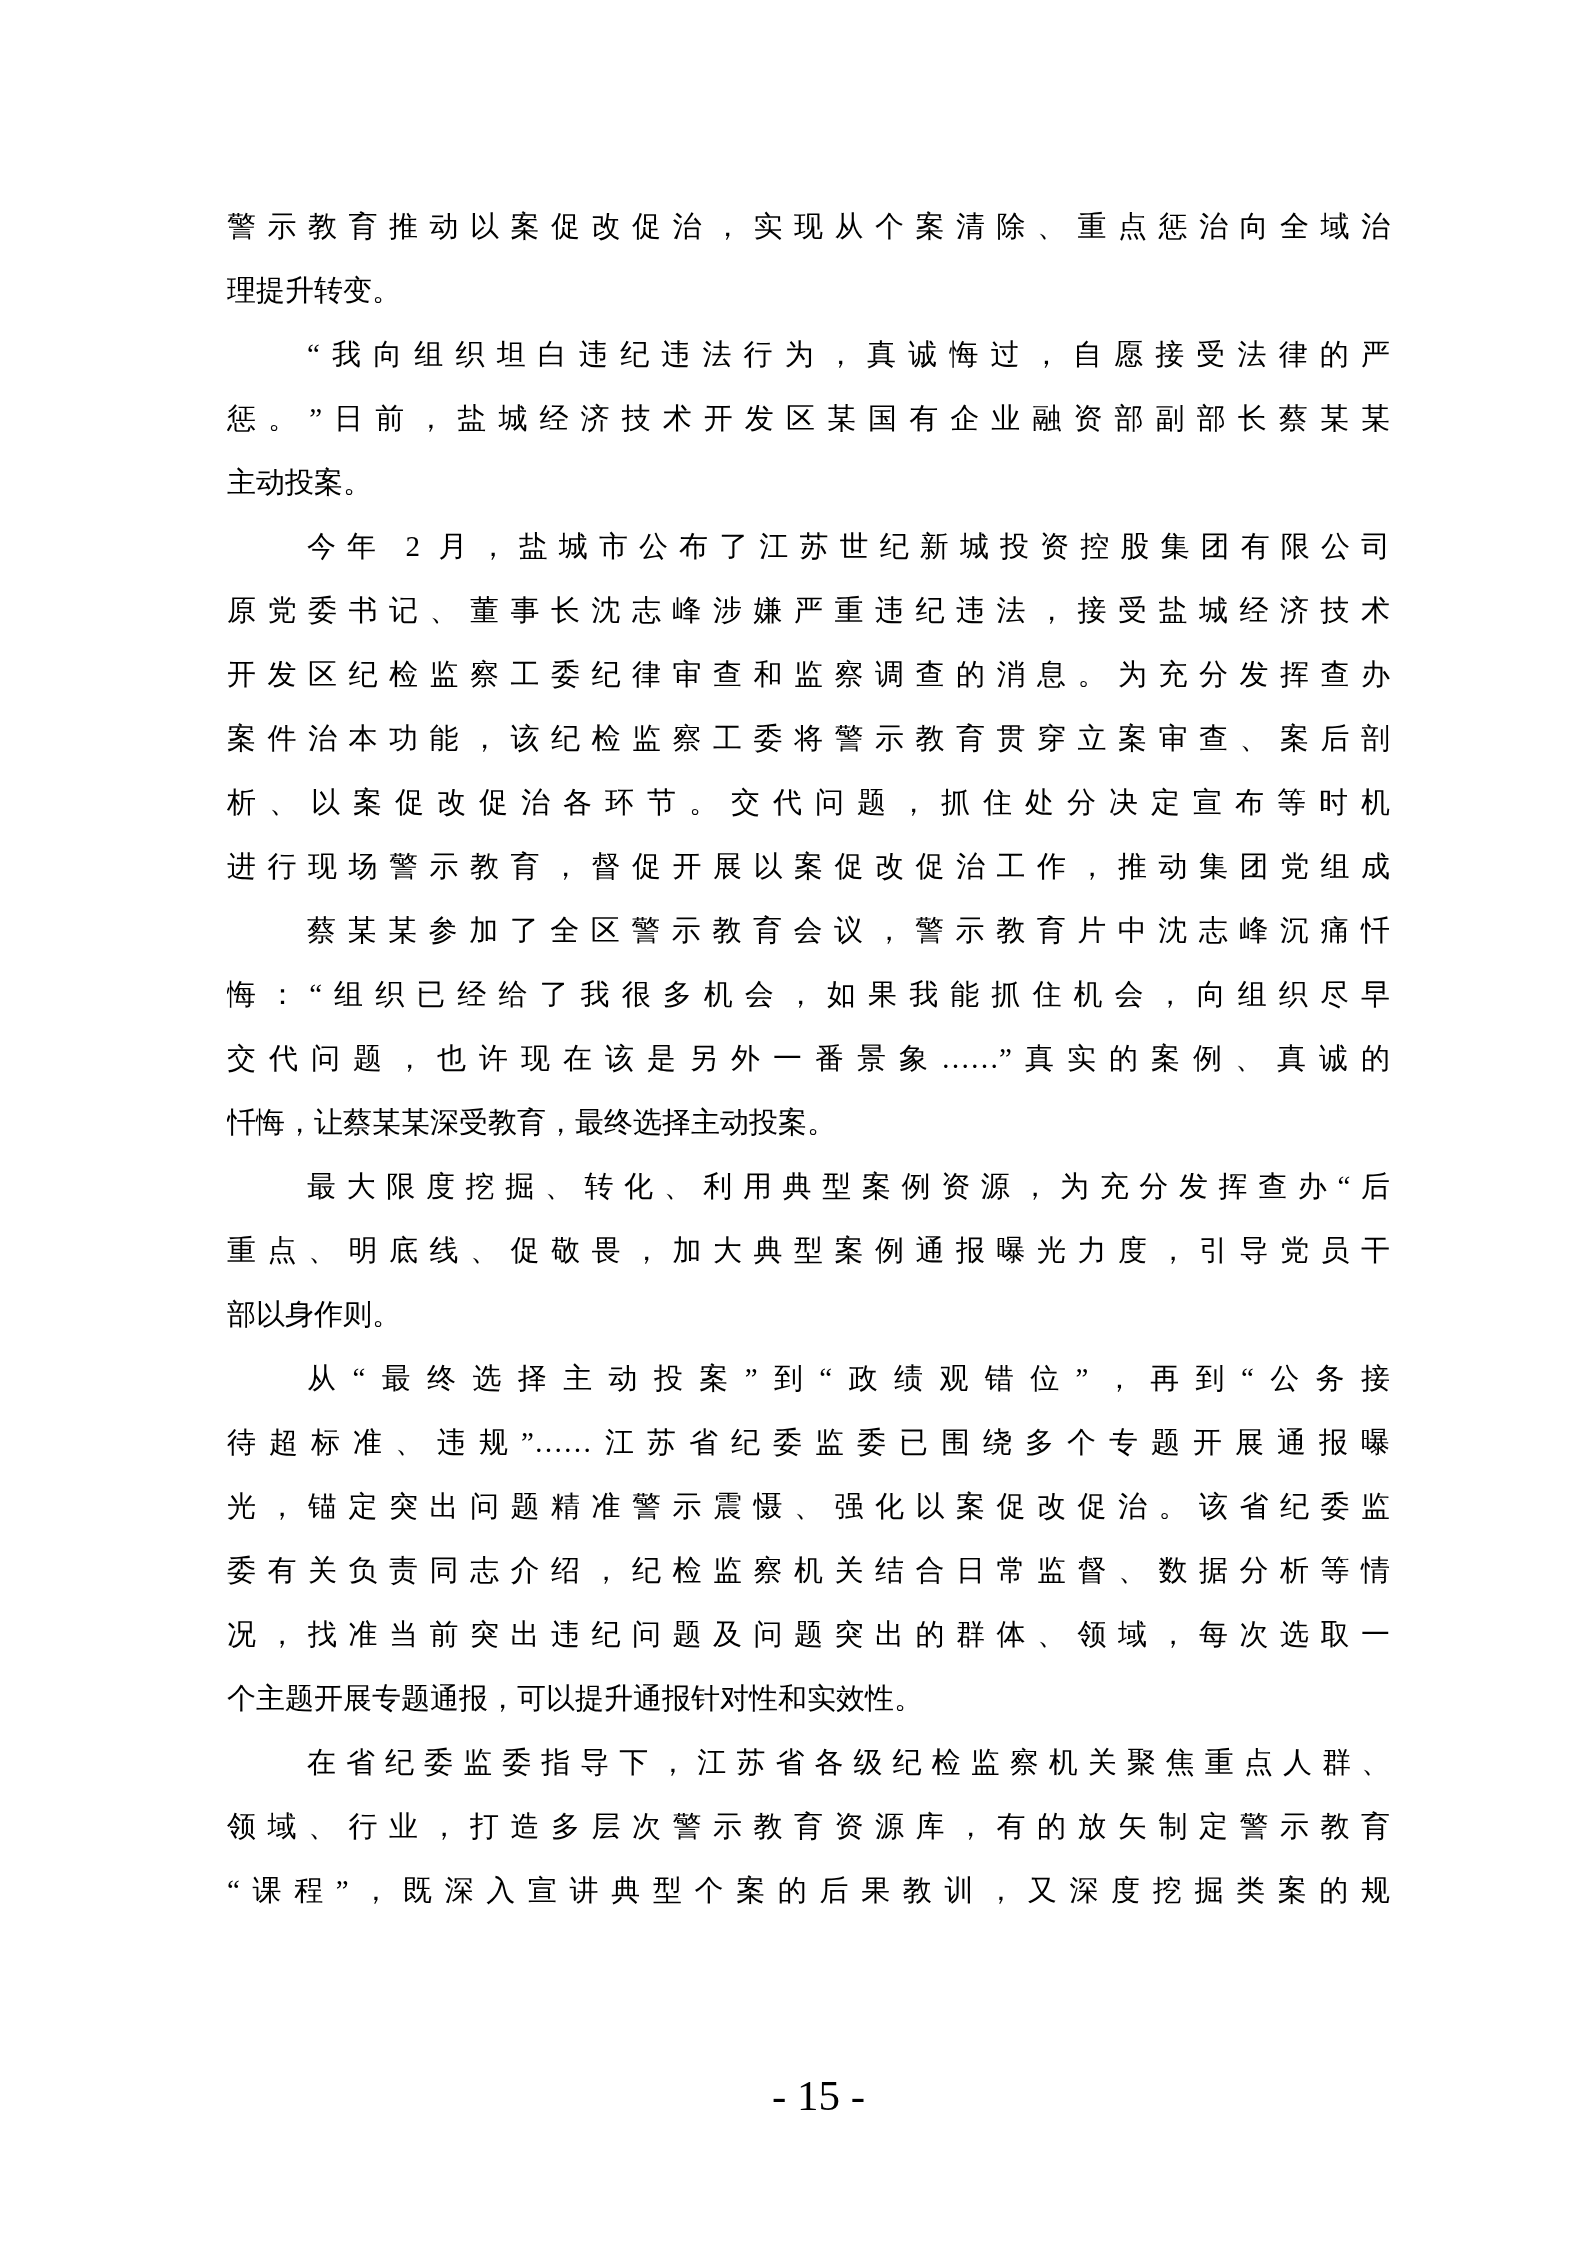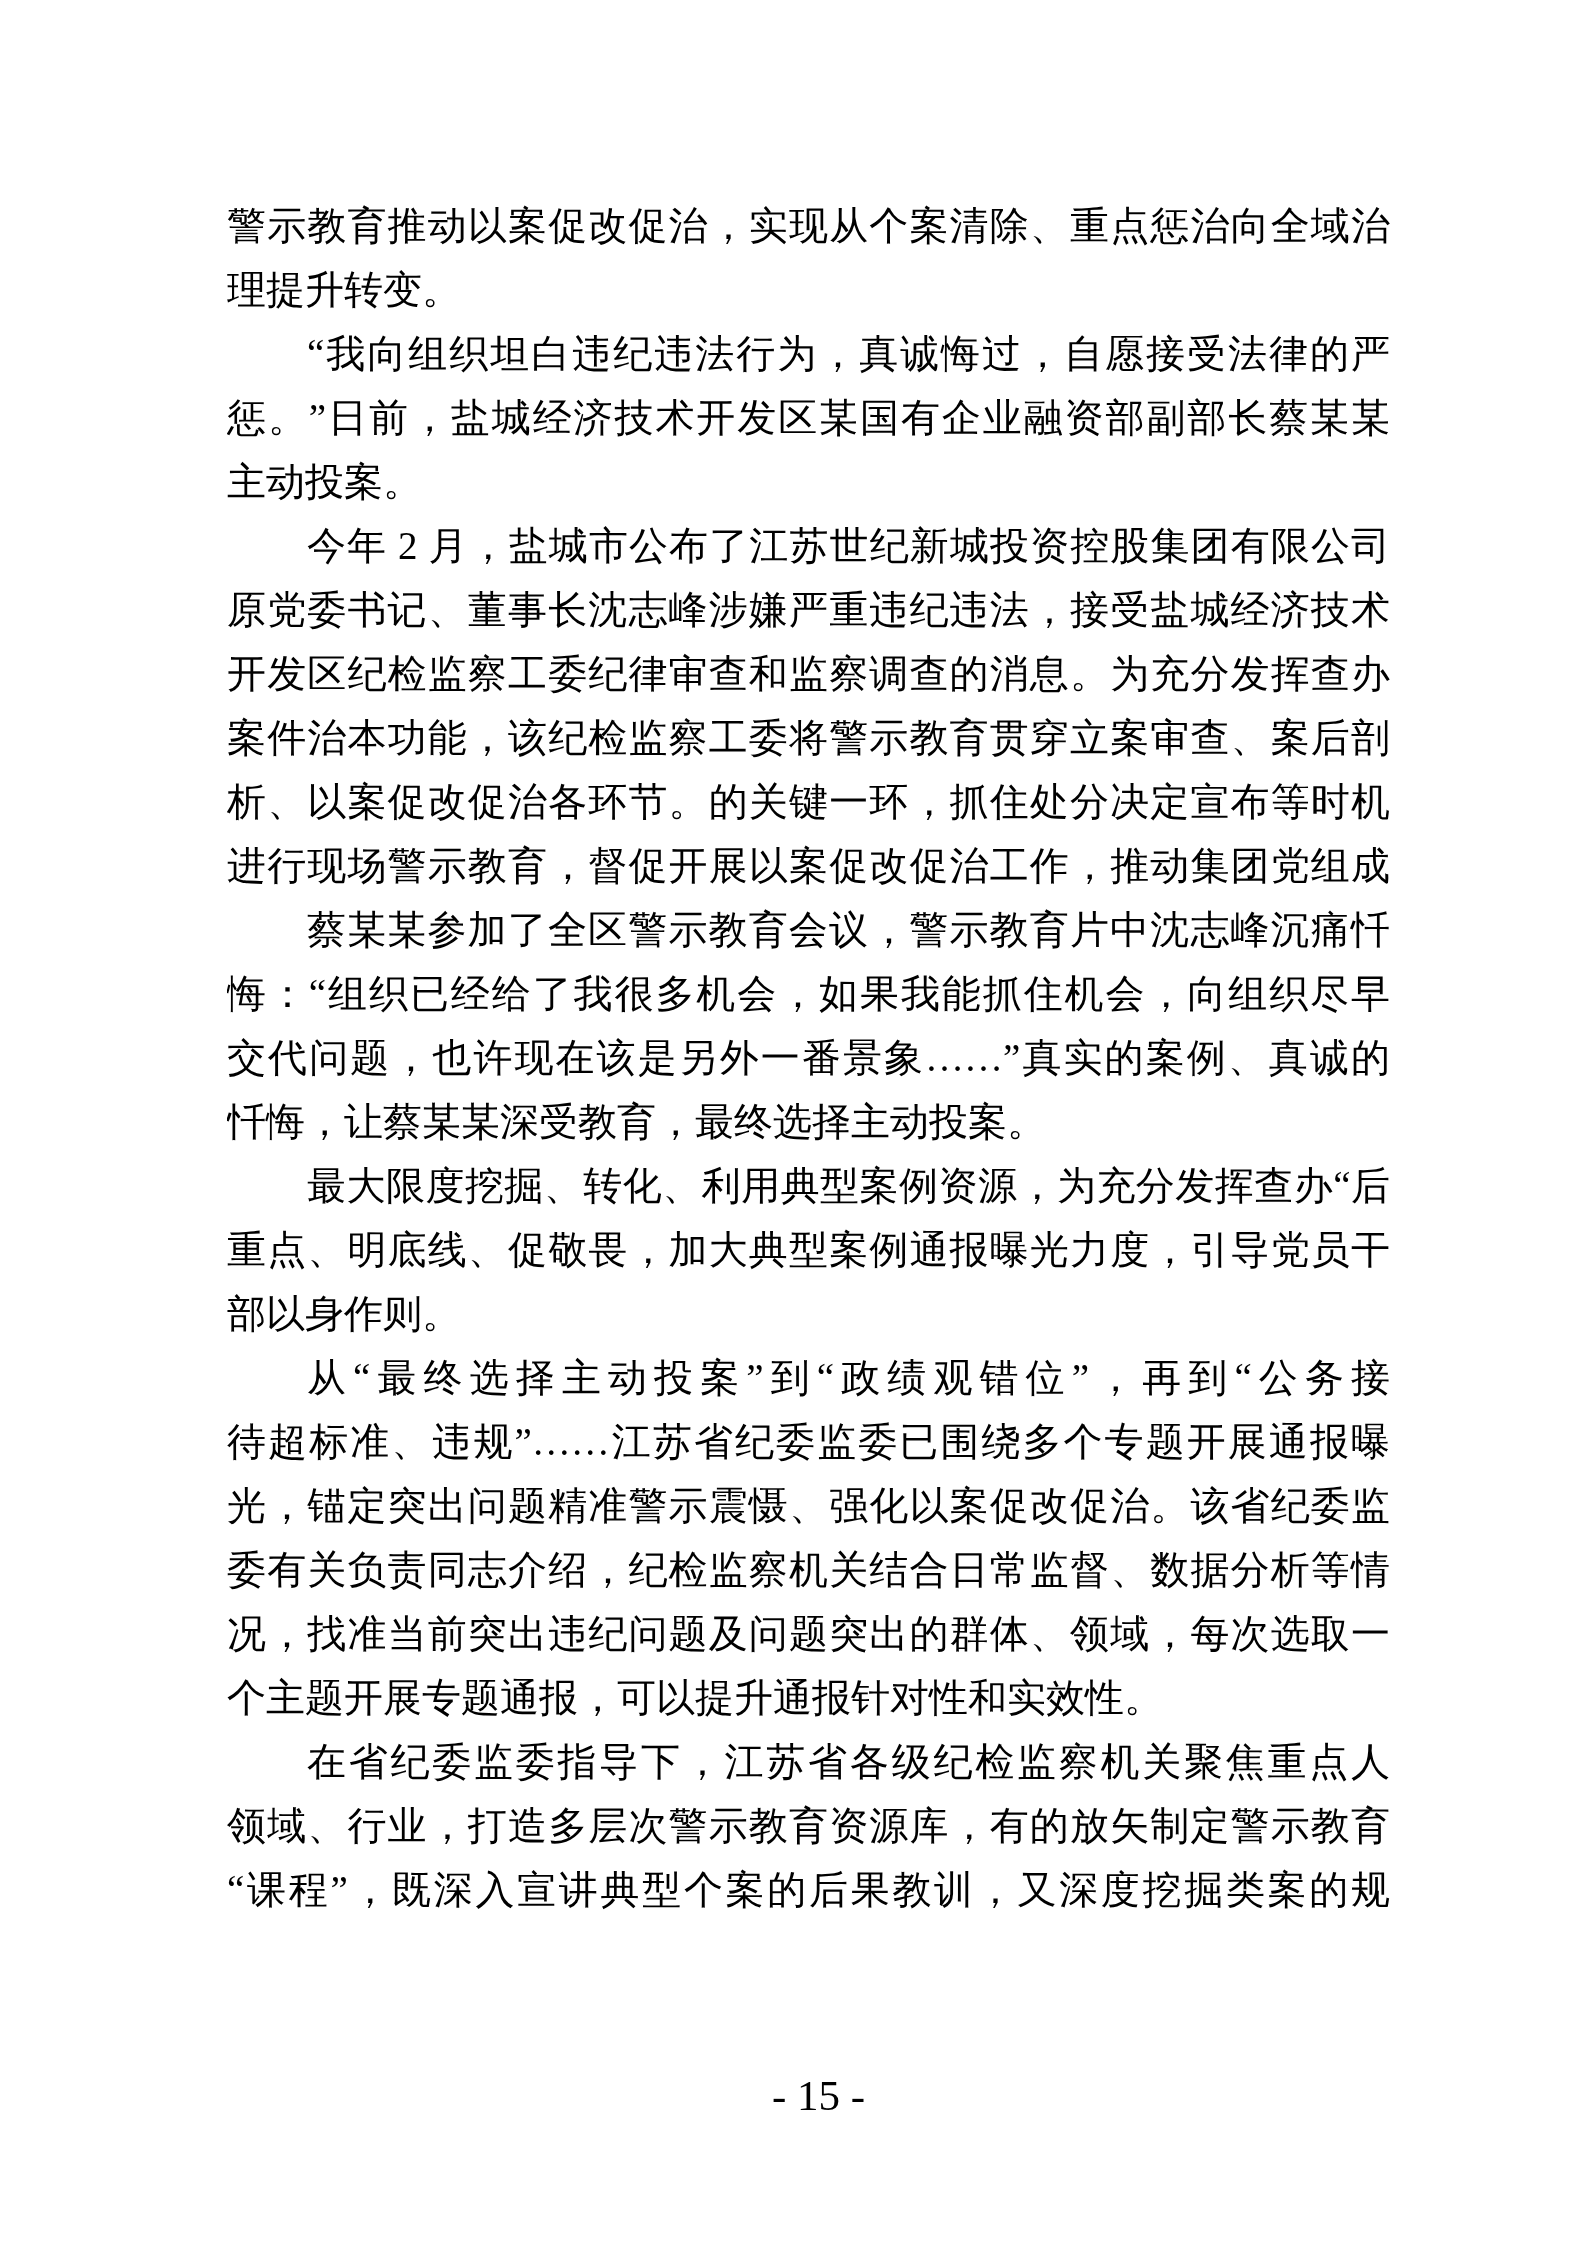--- a/index.html
+++ b/index.html
@@ -23,7 +23,7 @@
     width: 1163px;
   }
   .line {
-    font-size: 39px;
+    font-size: 29px;
     height: 64px;
     line-height: 64px;
     letter-spacing: 0;

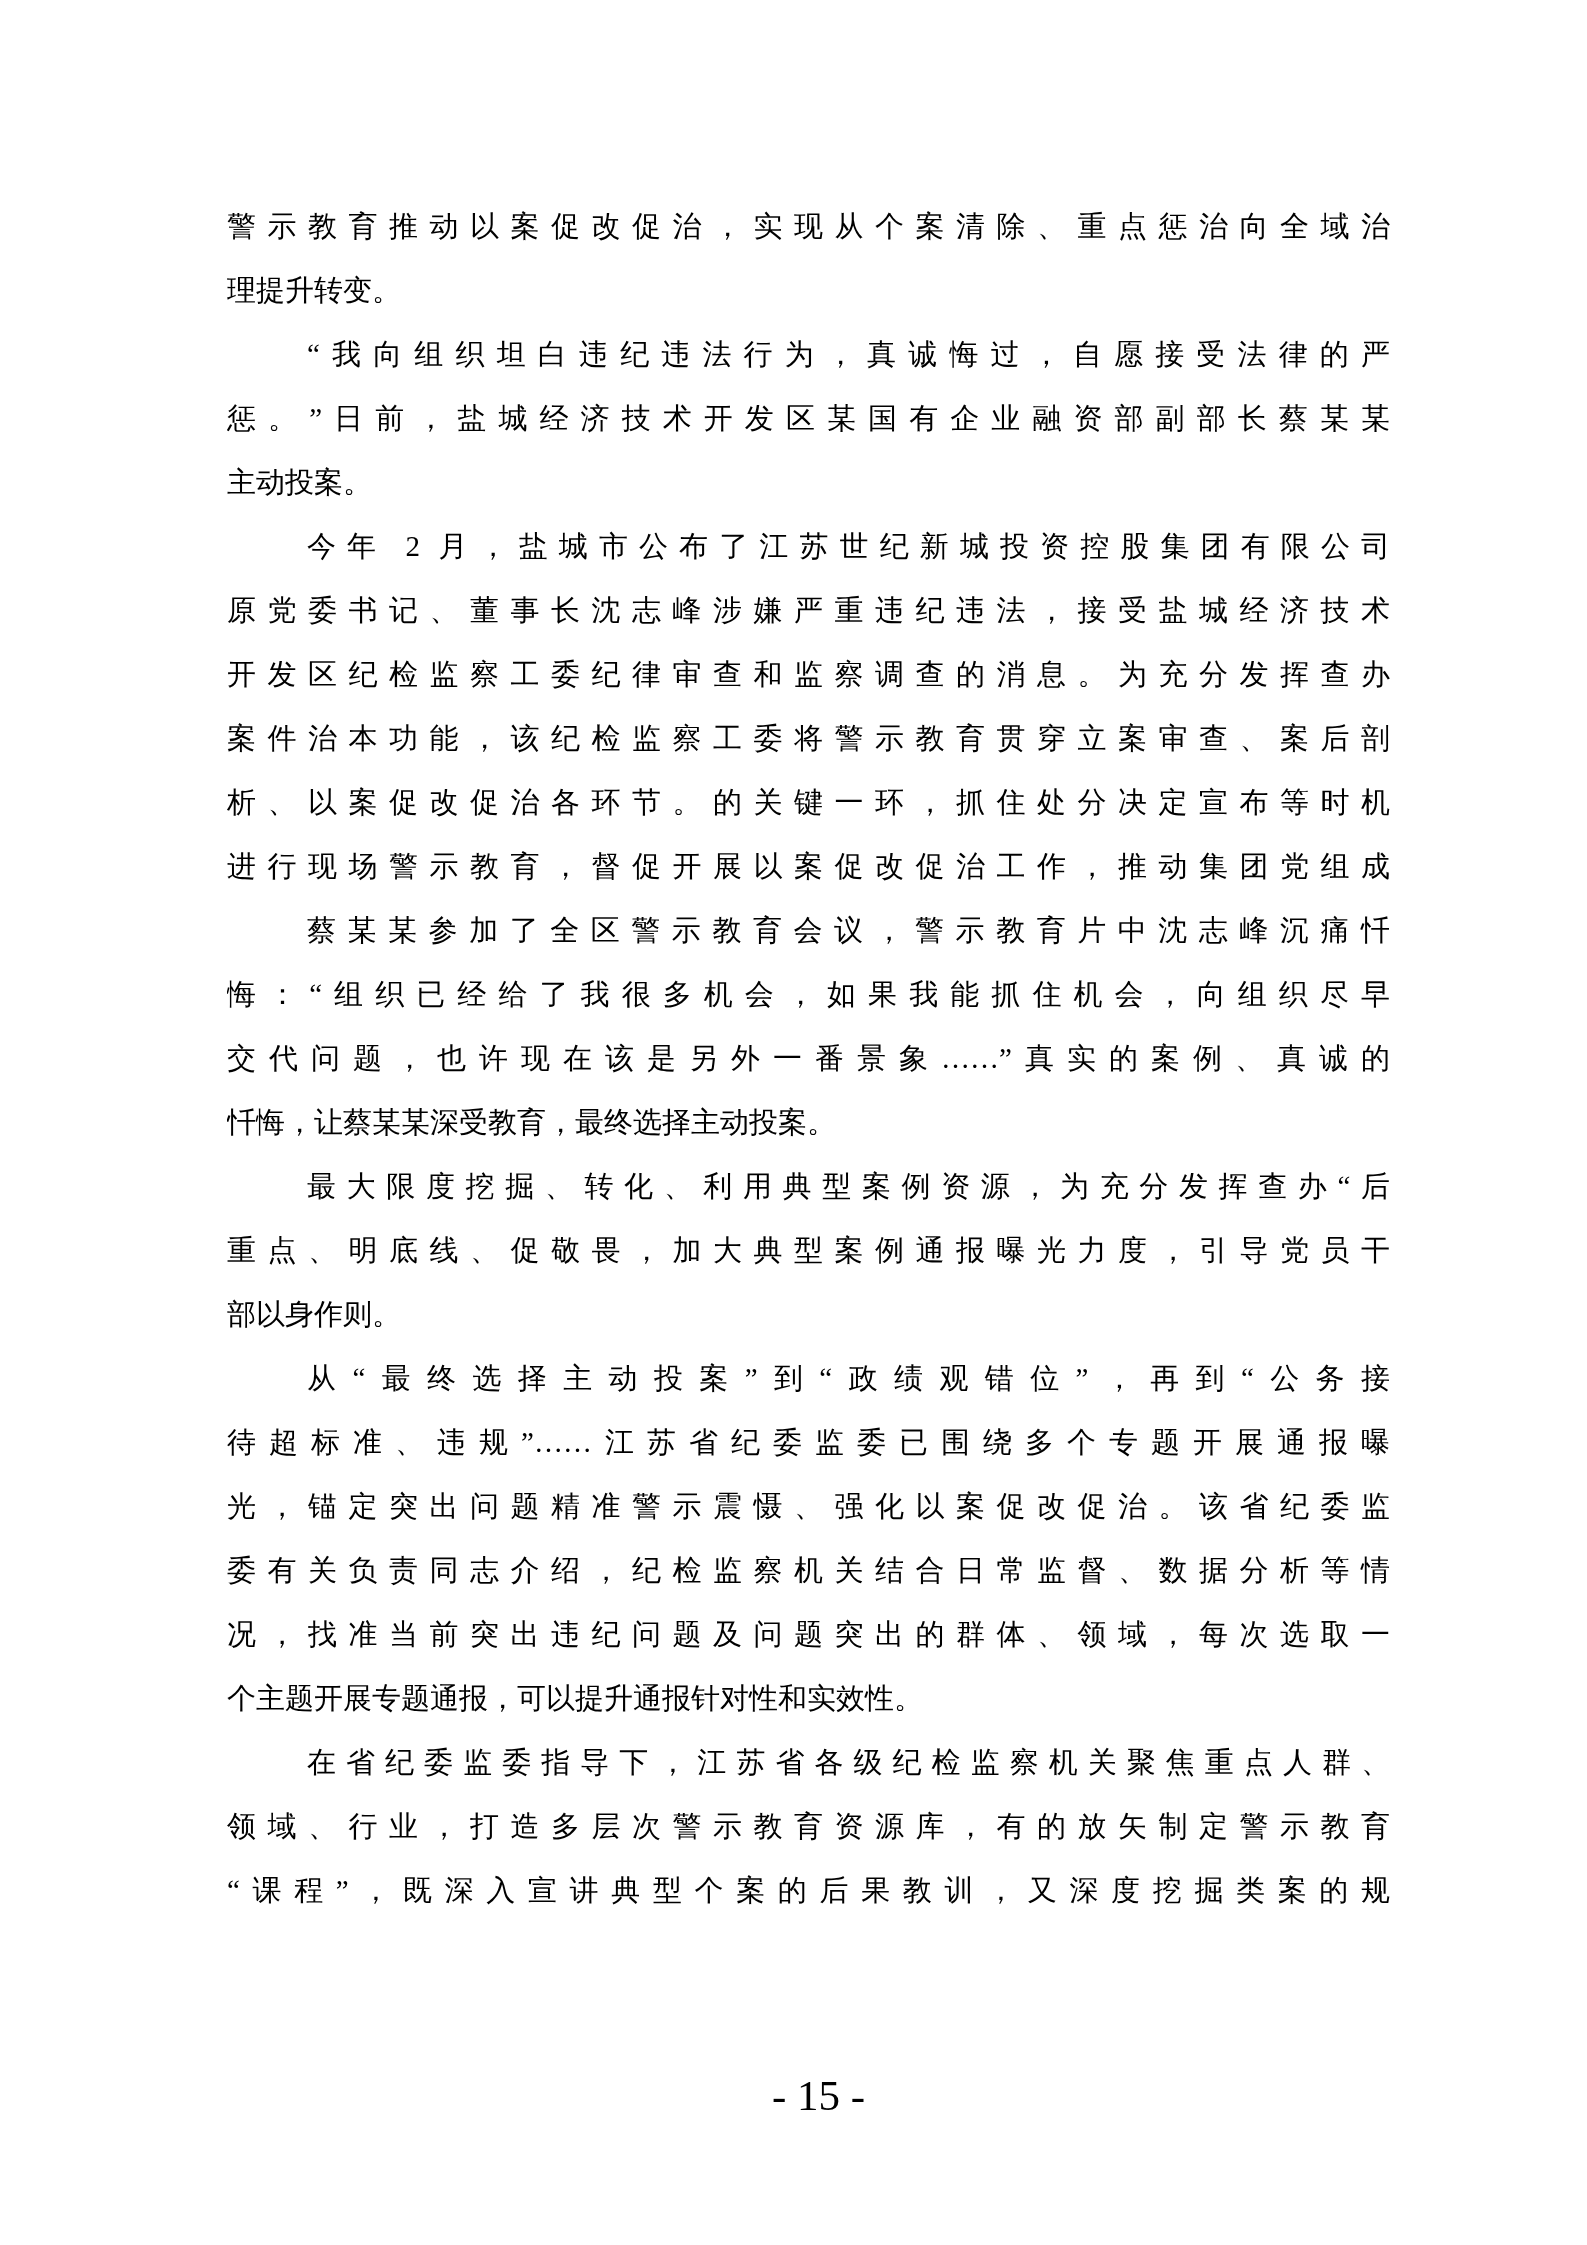--- a/index.html
+++ b/index.html
@@ -67,7 +67,7 @@
       <div class="line">原党委书记、董事长沈志峰涉嫌严重违纪违法，接受盐城经济技术</div>
       <div class="line">开发区纪检监察工委纪律审查和监察调查的消息。为充分发挥查办</div>
       <div class="line">案件治本功能，该纪检监察工委将警示教育贯穿立案审查、案后剖</div>
-      <div class="line">析、以案促改促治各环节。的关键一环，抓住处分决定宣布等时机</div>
+      <div class="line">析、以案促改促治各环节。交代问题，抓住处分决定宣布等时机</div>
       <div class="line">进行现场警示教育，督促开展以案促改促治工作，推动集团党组成</div>
       <div class="line indent">蔡某某参加了全区警示教育会议，警示教育片中沈志峰沉痛忏</div>
       <div class="line">悔：“组织已经给了我很多机会，如果我能抓住机会，向组织尽早</div>

